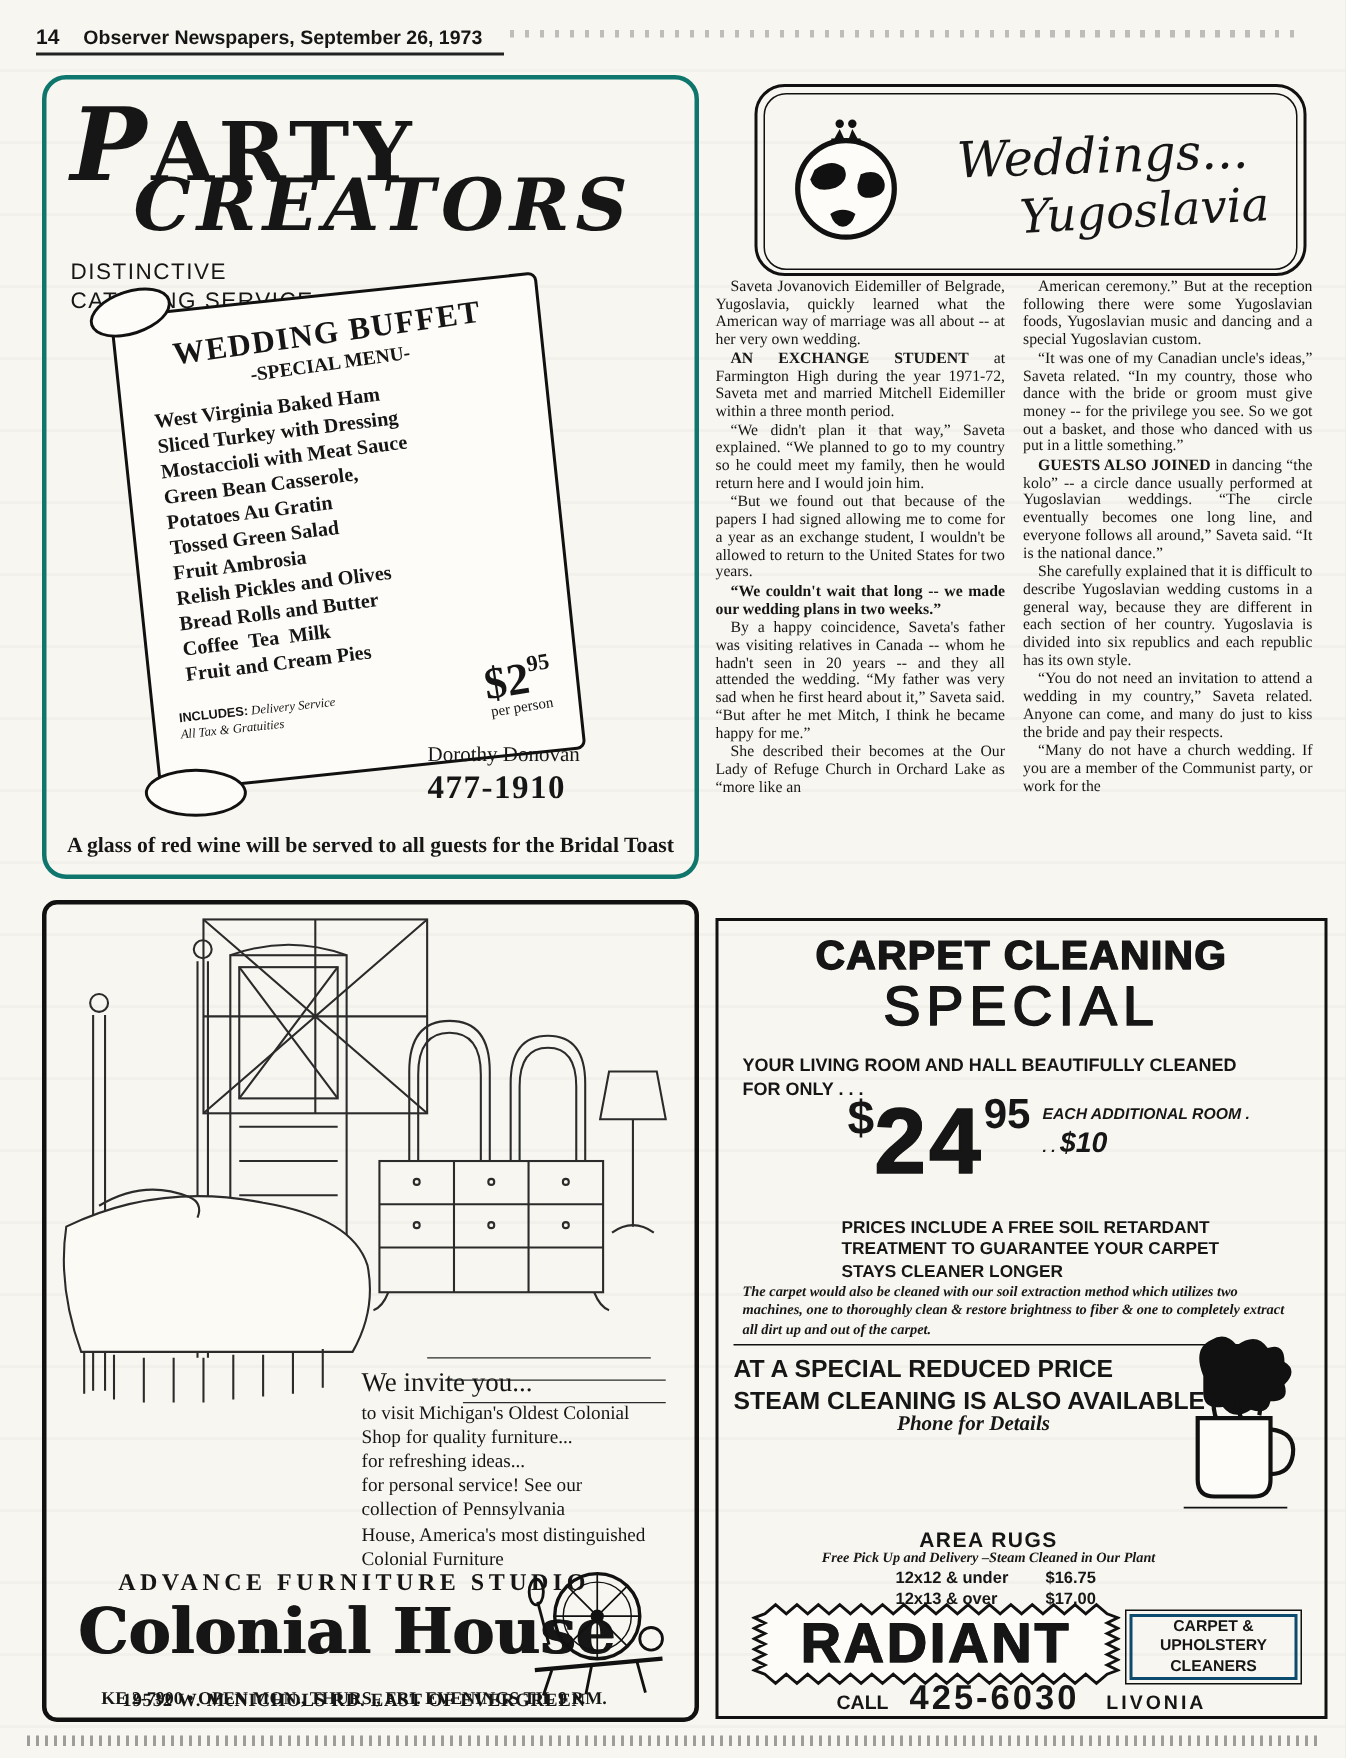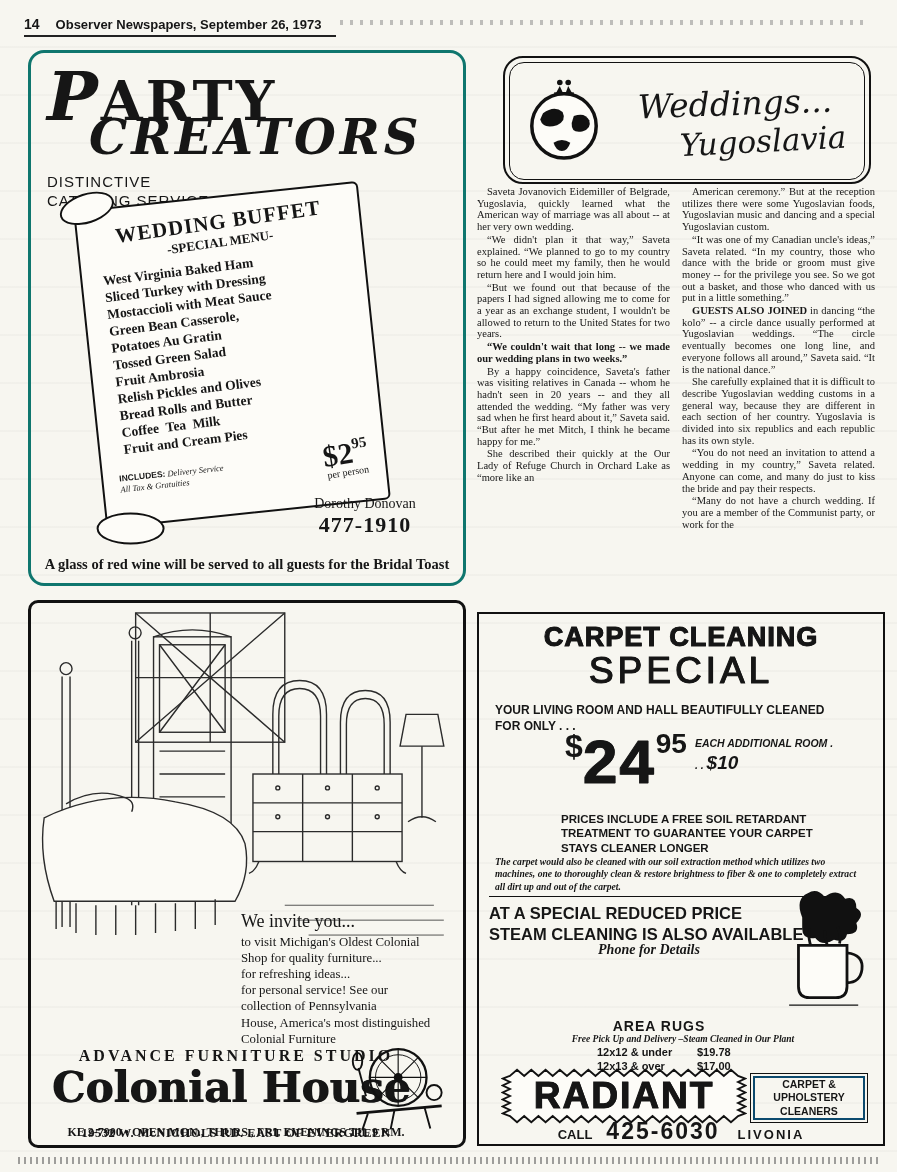--- a/index.html
+++ b/index.html
@@ -203,7 +203,7 @@
     <p><strong></strong><span>She described their quickly at the Our Lady of Refuge Church in Orchard Lake as “more like an</span></p>
   </div>
   <div class="article-col col2">
-    <p><strong></strong><span>American ceremony.” But at the reception utilizes there were some Yugoslavian foods, Yugoslavian music and dancing and a special Yugoslavian custom.</span></p>
+    <p><strong></strong><span>American ceremony.” But at the reception following there were some Yugoslavian foods, Yugoslavian music and dancing and a special Yugoslavian custom.</span></p>
     <p><strong></strong><span>“It was one of my Canadian uncle's ideas,” Saveta related. “In my country, those who dance with the bride or groom must give money -- for the privilege you see. So we got out a basket, and those who danced with us put in a little something.”</span></p>
     <p><strong>GUESTS ALSO JOINED</strong><span> in dancing “the kolo” -- a circle dance usually performed at Yugoslavian weddings. “The circle eventually becomes one long line, and everyone follows all around,” Saveta said. “It is the national dance.”</span></p>
     <p><strong></strong><span>She carefully explained that it is difficult to describe Yugoslavian wedding customs in a general way, because they are different in each section of her country. Yugoslavia is divided into six republics and each republic has its own style.</span></p>

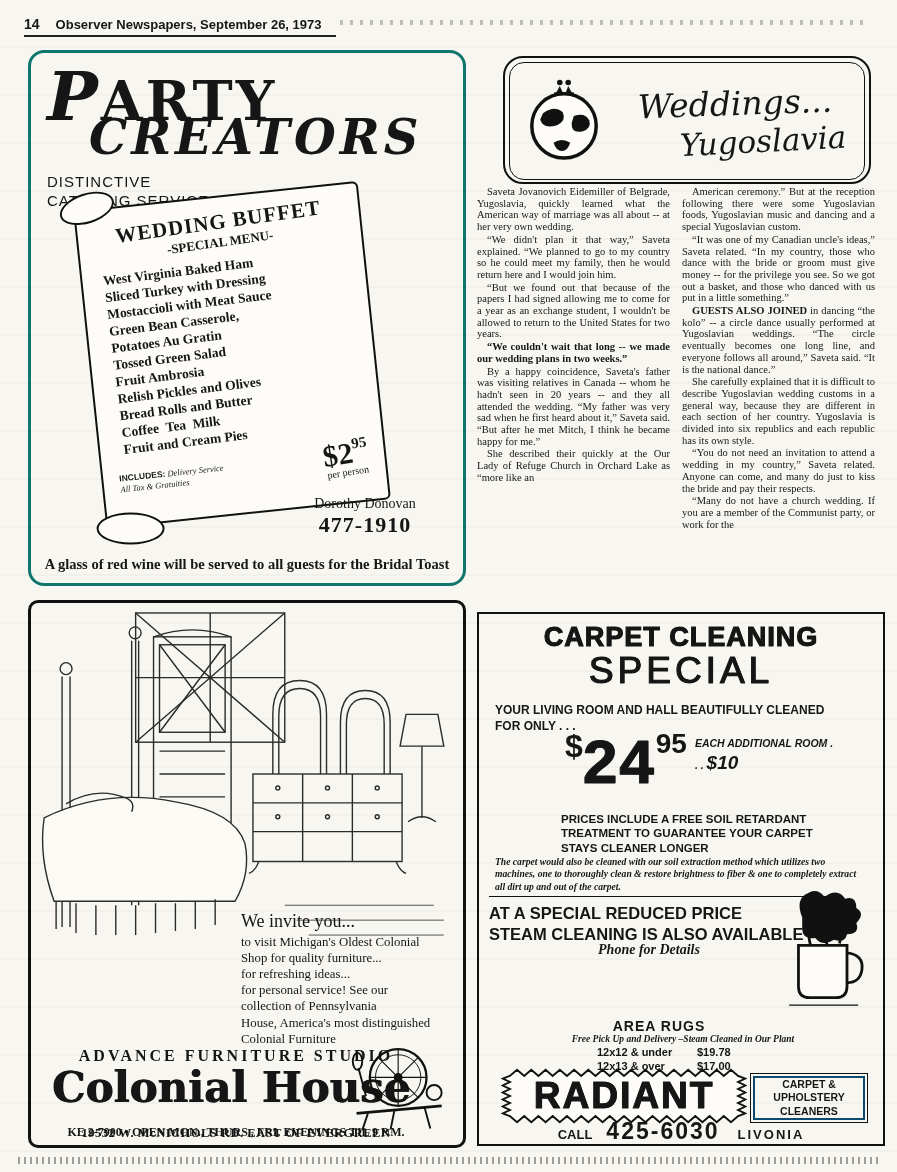--- a/index.html
+++ b/index.html
@@ -196,6 +196,7 @@
 
   <div class="article-col col1">
     <p><strong></strong><span>Saveta Jovanovich Eidemiller of Belgrade, Yugoslavia, quickly learned what the American way of marriage was all about -- at her very own wedding.</span></p>
+    <p><strong>AN EXCHANGE STUDENT</strong><span> at Farmington High during the year 1971-72, Saveta met and married Mitchell Eidemiller within a three month period.</span></p>
     <p><strong></strong><span>“We didn't plan it that way,” Saveta explained. “We planned to go to my country so he could meet my family, then he would return here and I would join him.</span></p>
     <p><strong></strong><span>“But we found out that because of the papers I had signed allowing me to come for a year as an exchange student, I wouldn't be allowed to return to the United States for two years.</span></p>
     <p><strong>“We couldn't wait that long -- we made our wedding plans in two weeks.”</strong><span></span></p>

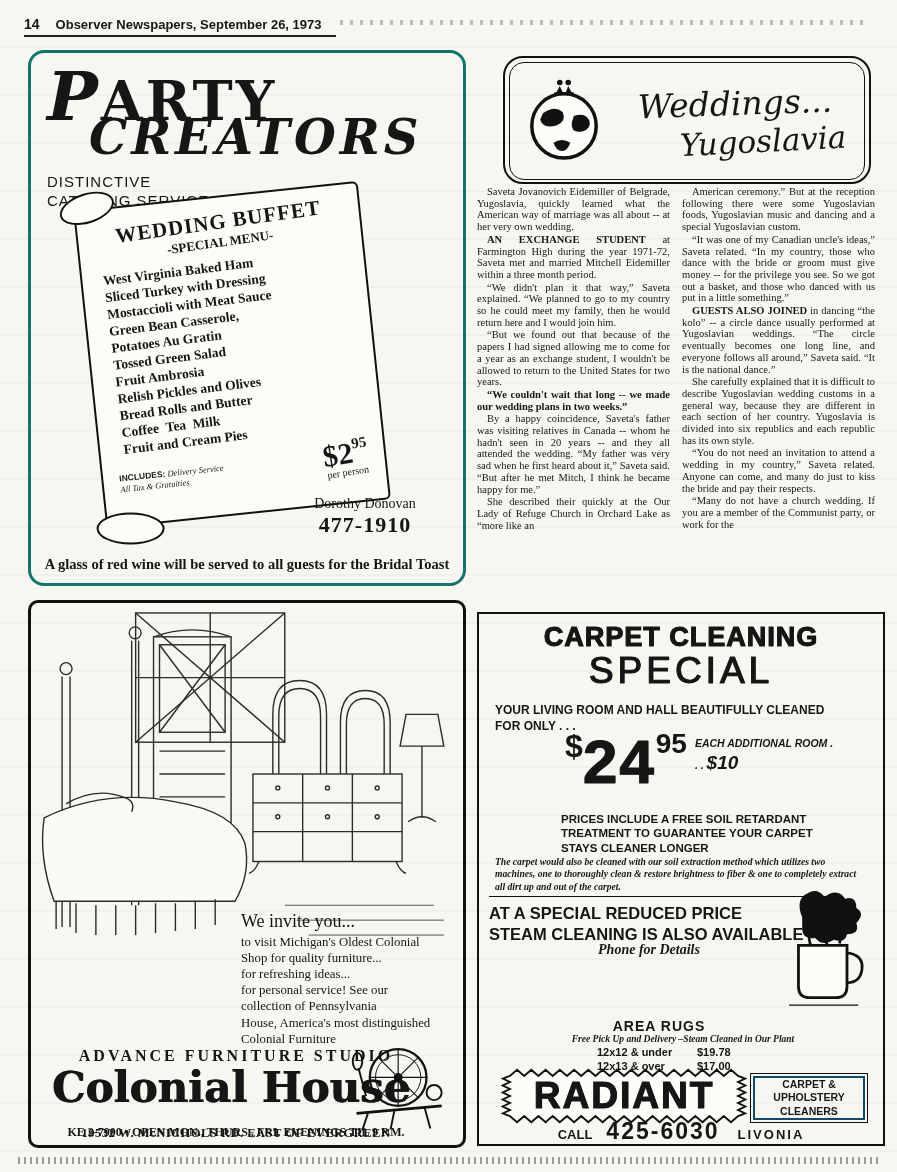--- a/index.html
+++ b/index.html
@@ -42,7 +42,7 @@
   .price-main{font-size:30px;font-weight:bold;}
   .price-cents{font-size:15px;font-weight:bold;vertical-align:14px;}
   .price-unit{font-size:10px;margin-top:-4px;}
-  .contact{position:absolute;right:18px;top:443px;width:160px;text-align:center;}
+  .contact{position:absolute;right:18px;top:443px;width:160px;text-align:left;}
   .contact-name{font-size:14px;}
   .contact-phone{font-size:22px;font-weight:bold;letter-spacing:1px;}
   .party-footer{position:absolute;left:0;bottom:10px;width:100%;text-align:center;

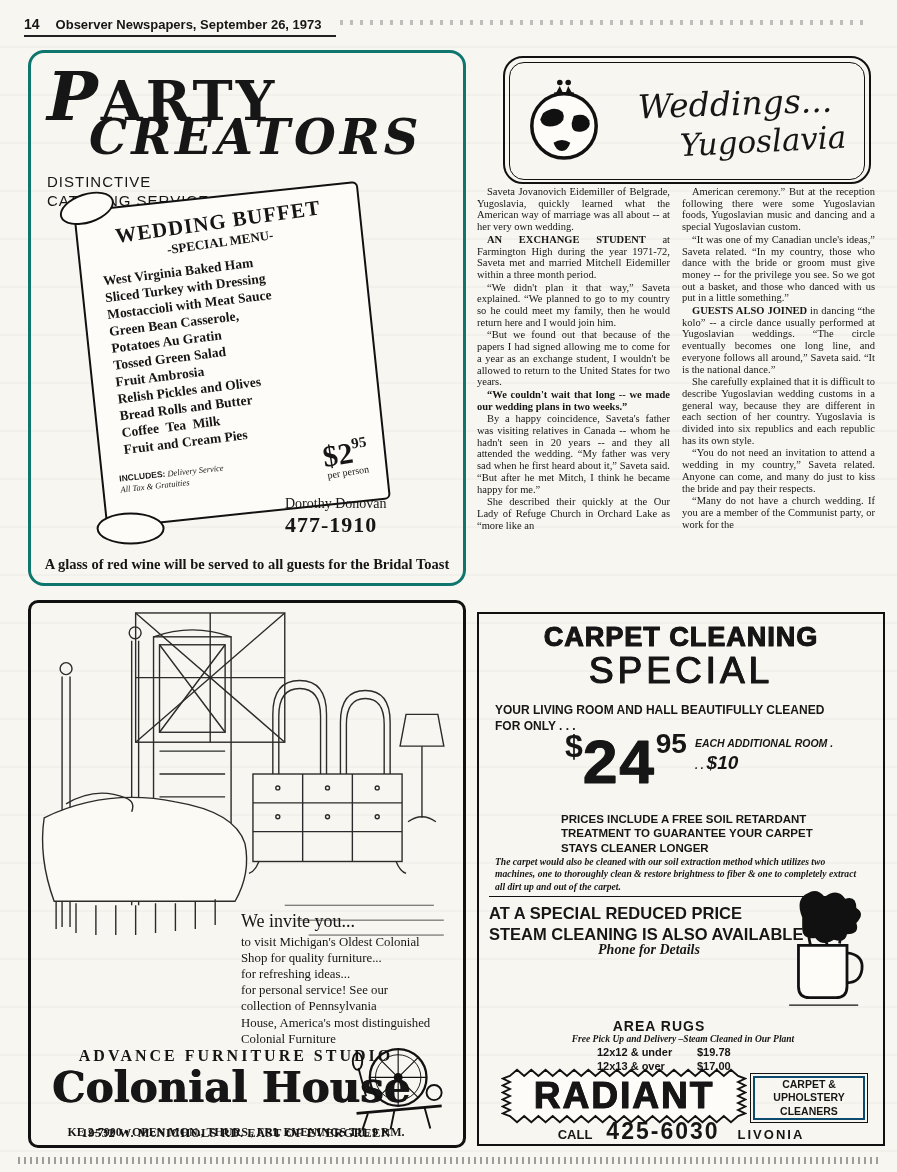--- a/index.html
+++ b/index.html
@@ -201,7 +201,7 @@
     <p><strong></strong><span>“But we found out that because of the papers I had signed allowing me to come for a year as an exchange student, I wouldn't be allowed to return to the United States for two years.</span></p>
     <p><strong>“We couldn't wait that long -- we made our wedding plans in two weeks.”</strong><span></span></p>
     <p><strong></strong><span>By a happy coincidence, Saveta's father was visiting relatives in Canada -- whom he hadn't seen in 20 years -- and they all attended the wedding. “My father was very sad when he first heard about it,” Saveta said. “But after he met Mitch, I think he became happy for me.”</span></p>
-    <p><strong></strong><span>She described their quickly at the Our Lady of Refuge Church in Orchard Lake as “more like an</span></p>
+    <p><strong></strong><span>She described their becomes at the Our Lady of Refuge Church in Orchard Lake as “more like an</span></p>
   </div>
   <div class="article-col col2">
     <p><strong></strong><span>American ceremony.” But at the reception following there were some Yugoslavian foods, Yugoslavian music and dancing and a special Yugoslavian custom.</span></p>

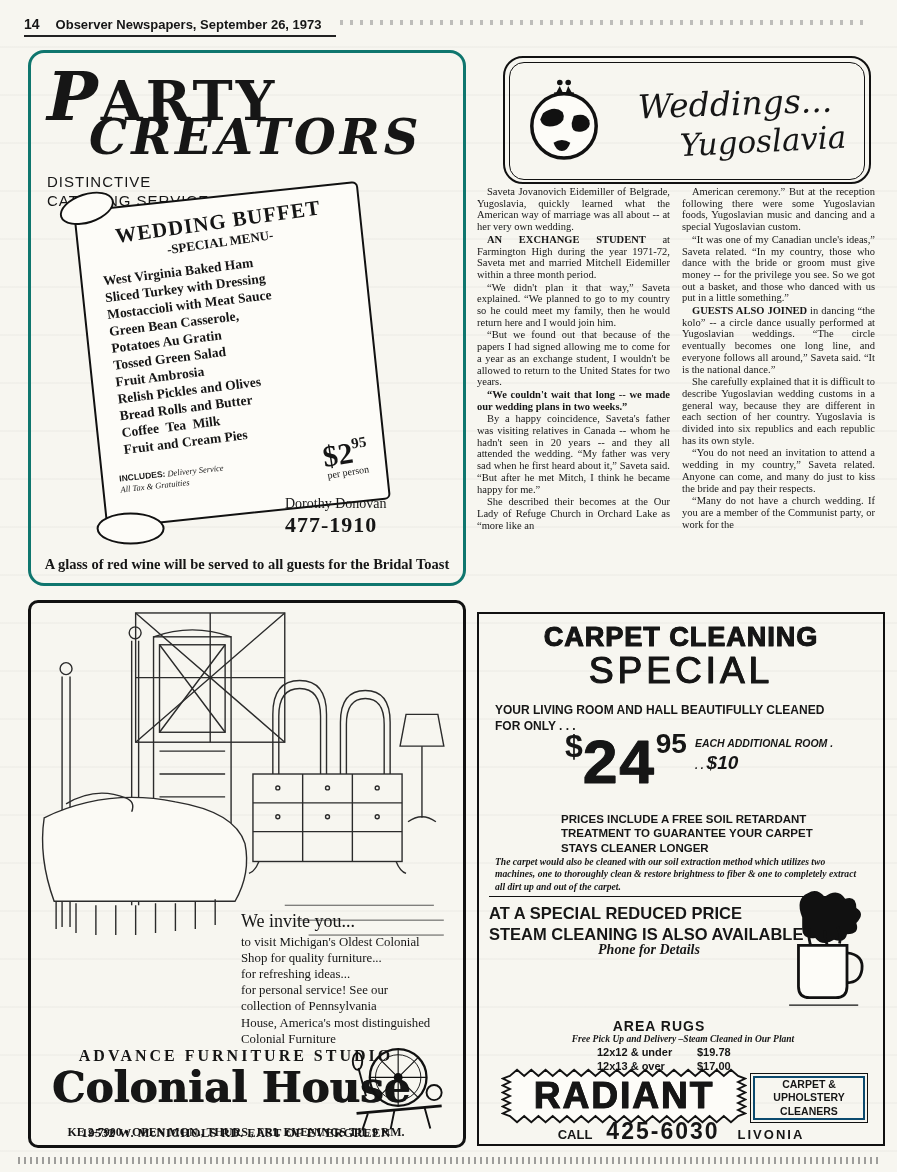--- a/index.html
+++ b/index.html
@@ -110,7 +110,7 @@
   .c-rugs-title{position:absolute;left:0;top:404px;width:360px;text-align:center;font-weight:bold;
         font-size:14px;letter-spacing:1px;}
   .c-rugs-sub{position:absolute;left:0;top:420px;width:360px;text-align:center;
-        font-family:"Liberation Serif",serif;font-weight:bold;font-style:italic;font-size:9.5px;padding-left:24px;}
+        font-family:"Liberation Serif",serif;font-weight:bold;font-style:italic;font-size:9.5px;}
   .c-rug-rows{position:absolute;left:118px;top:432px;font-weight:bold;font-size:11px;line-height:1.25;}
   .rug-size{display:inline-block;width:100px;}
   .radiant-wrap{position:absolute;left:22px;top:454px;width:246px;height:56px;}

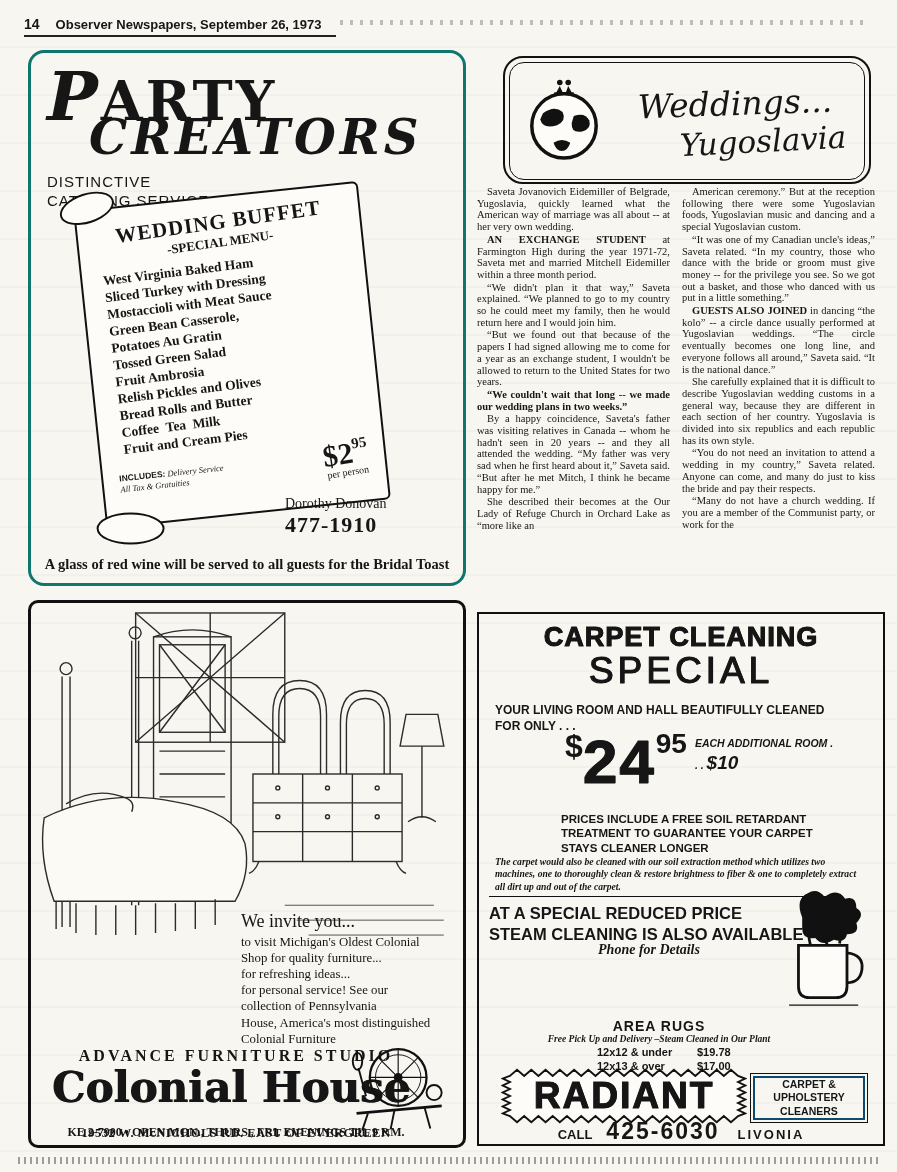--- a/index.html
+++ b/index.html
@@ -312,7 +312,7 @@
     <div class="c-rugs-title">AREA RUGS</div>
     <div class="c-rugs-sub">Free Pick Up and Delivery –Steam Cleaned in Our Plant</div>
     <div class="c-rug-rows">
-      <div><span class="rug-size">12x12 &amp; under</span><span>$19.78</span></div>
+      <div><span class="rug-size">12x12 &amp; under</span><span>$16.75</span></div>
       <div><span class="rug-size">12x13 &amp; over</span><span>$17.00</span></div>
       <div><span class="rug-size">12x18 &amp; over</span><span>$22.00</span></div>
     </div>

